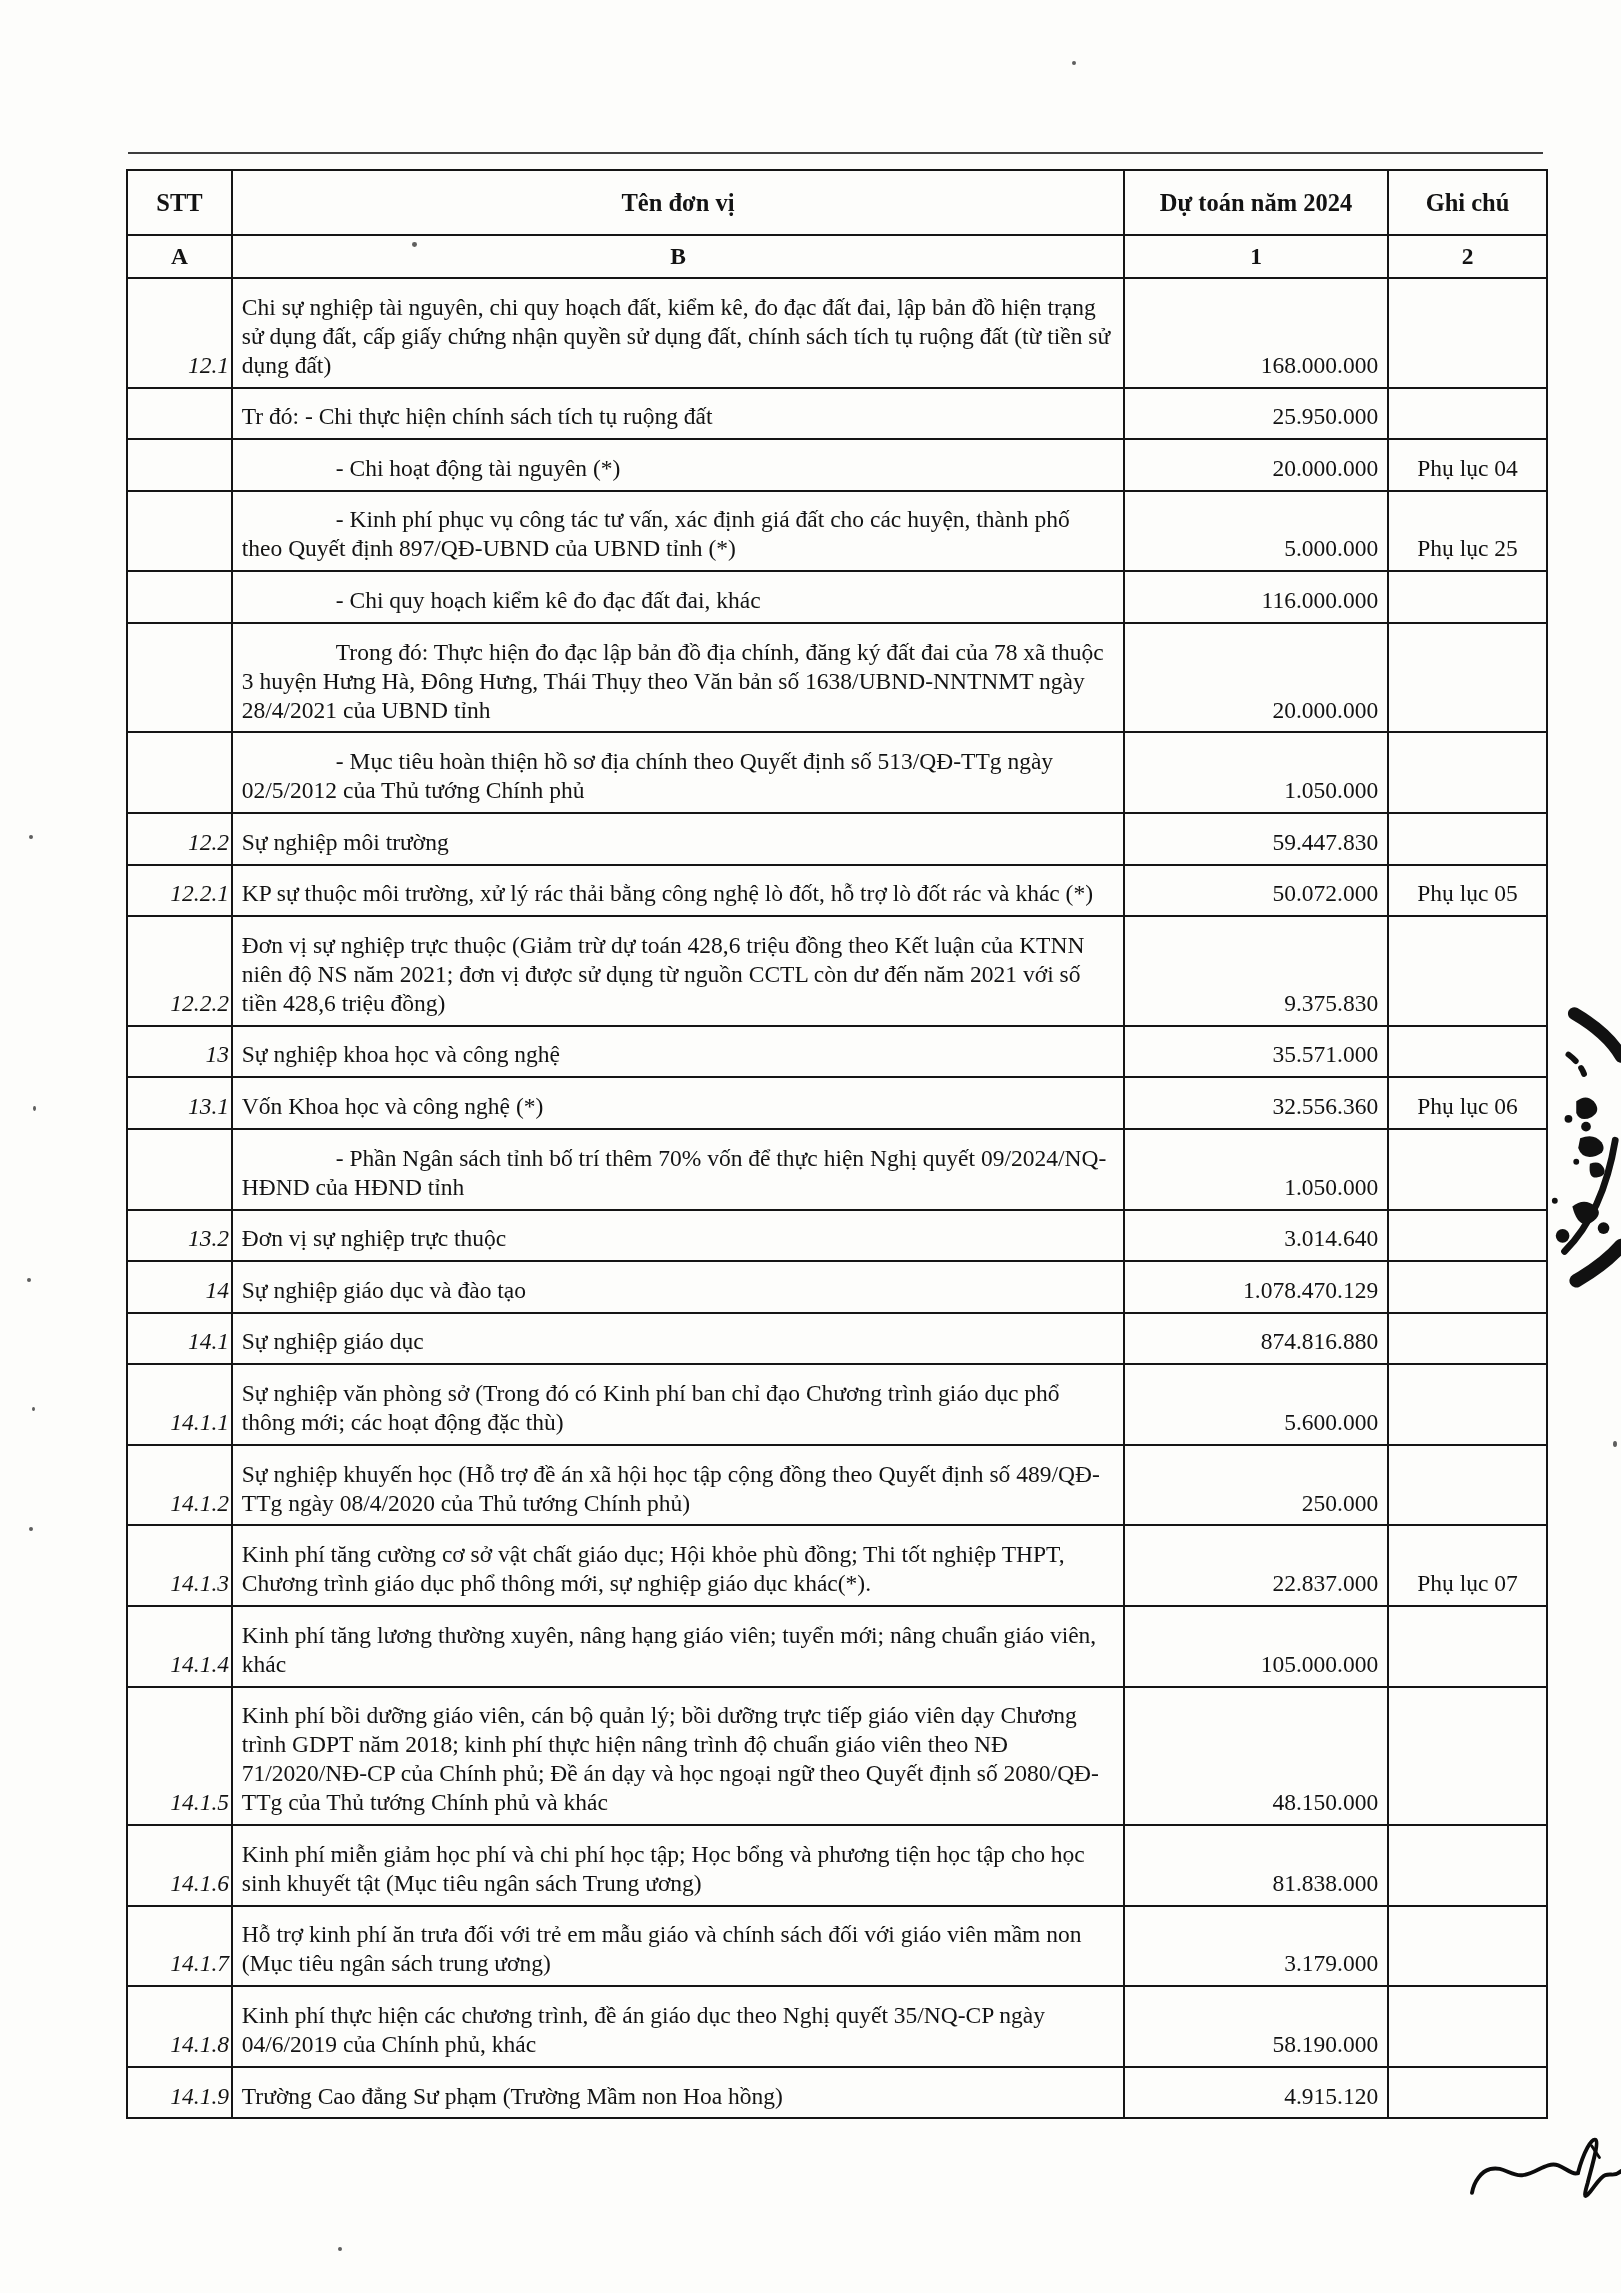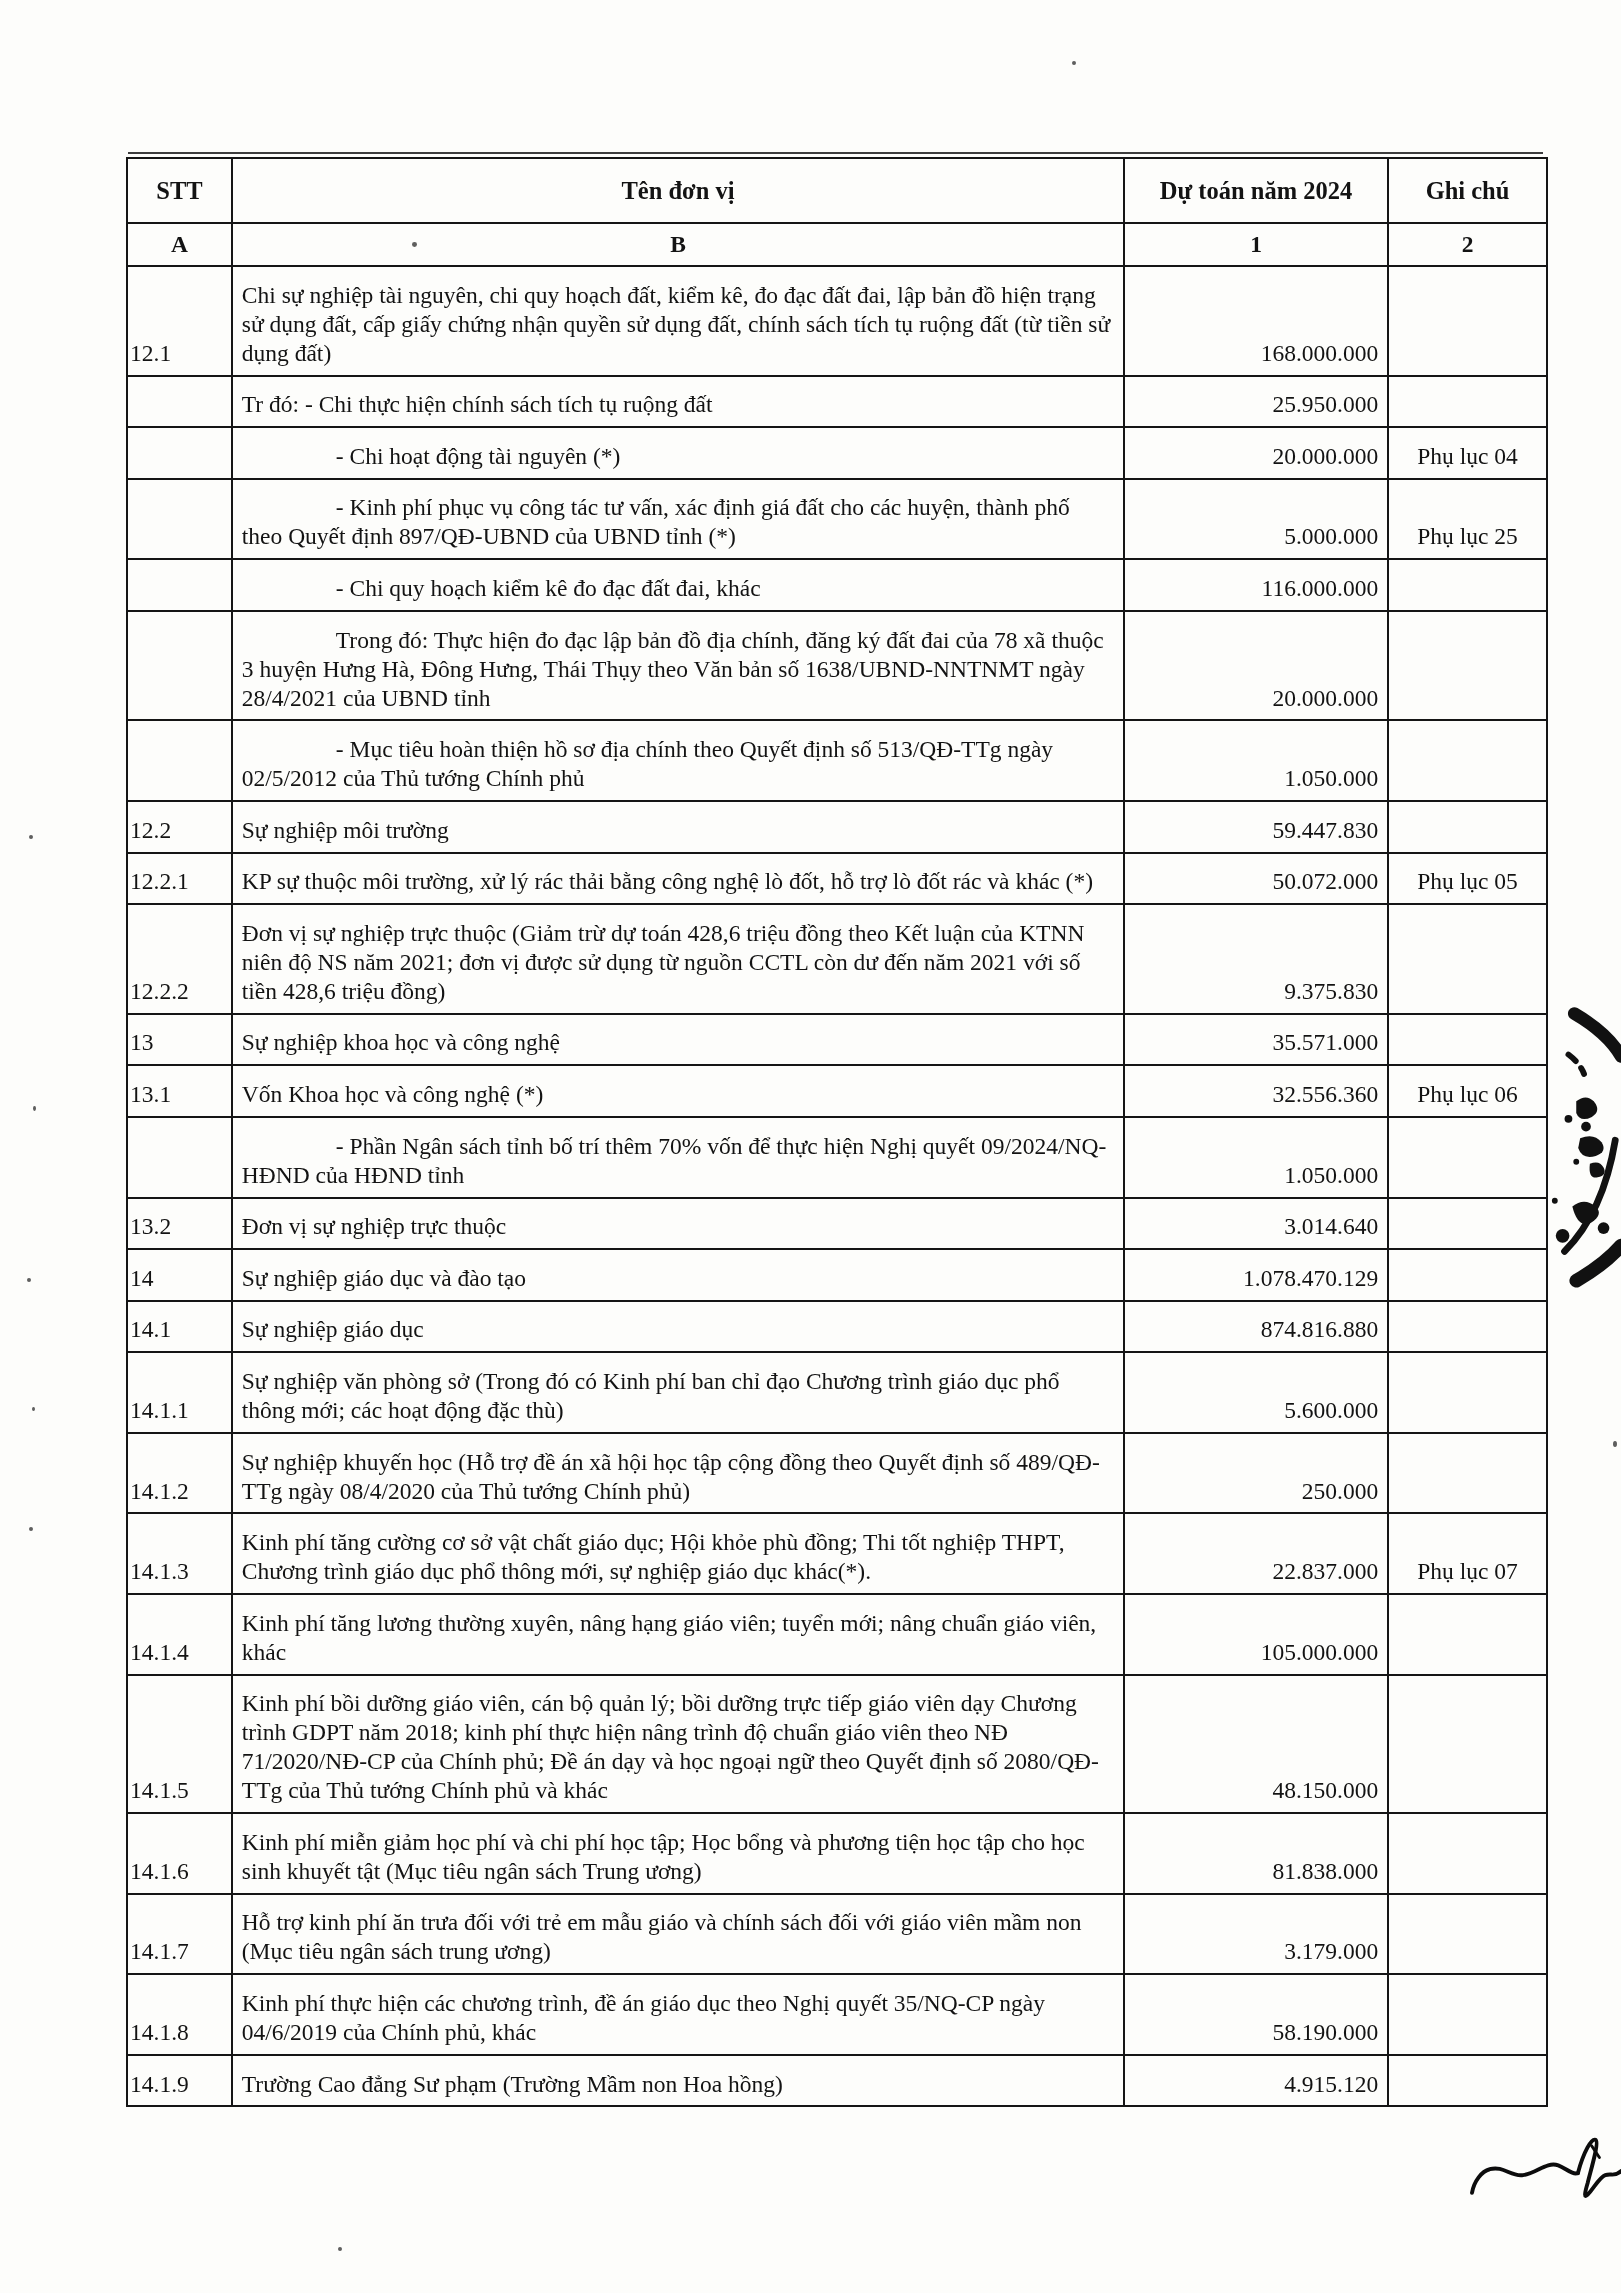--- a/index.html
+++ b/index.html
@@ -16,7 +16,7 @@
     background:#1b1b1b;opacity:.85;
   }
   table.budget{
-    position:absolute;left:126px;top:157px;
+    position:absolute;left:126px;top:169px;
     width:1419px;
     border-collapse:collapse;
     table-layout:fixed;

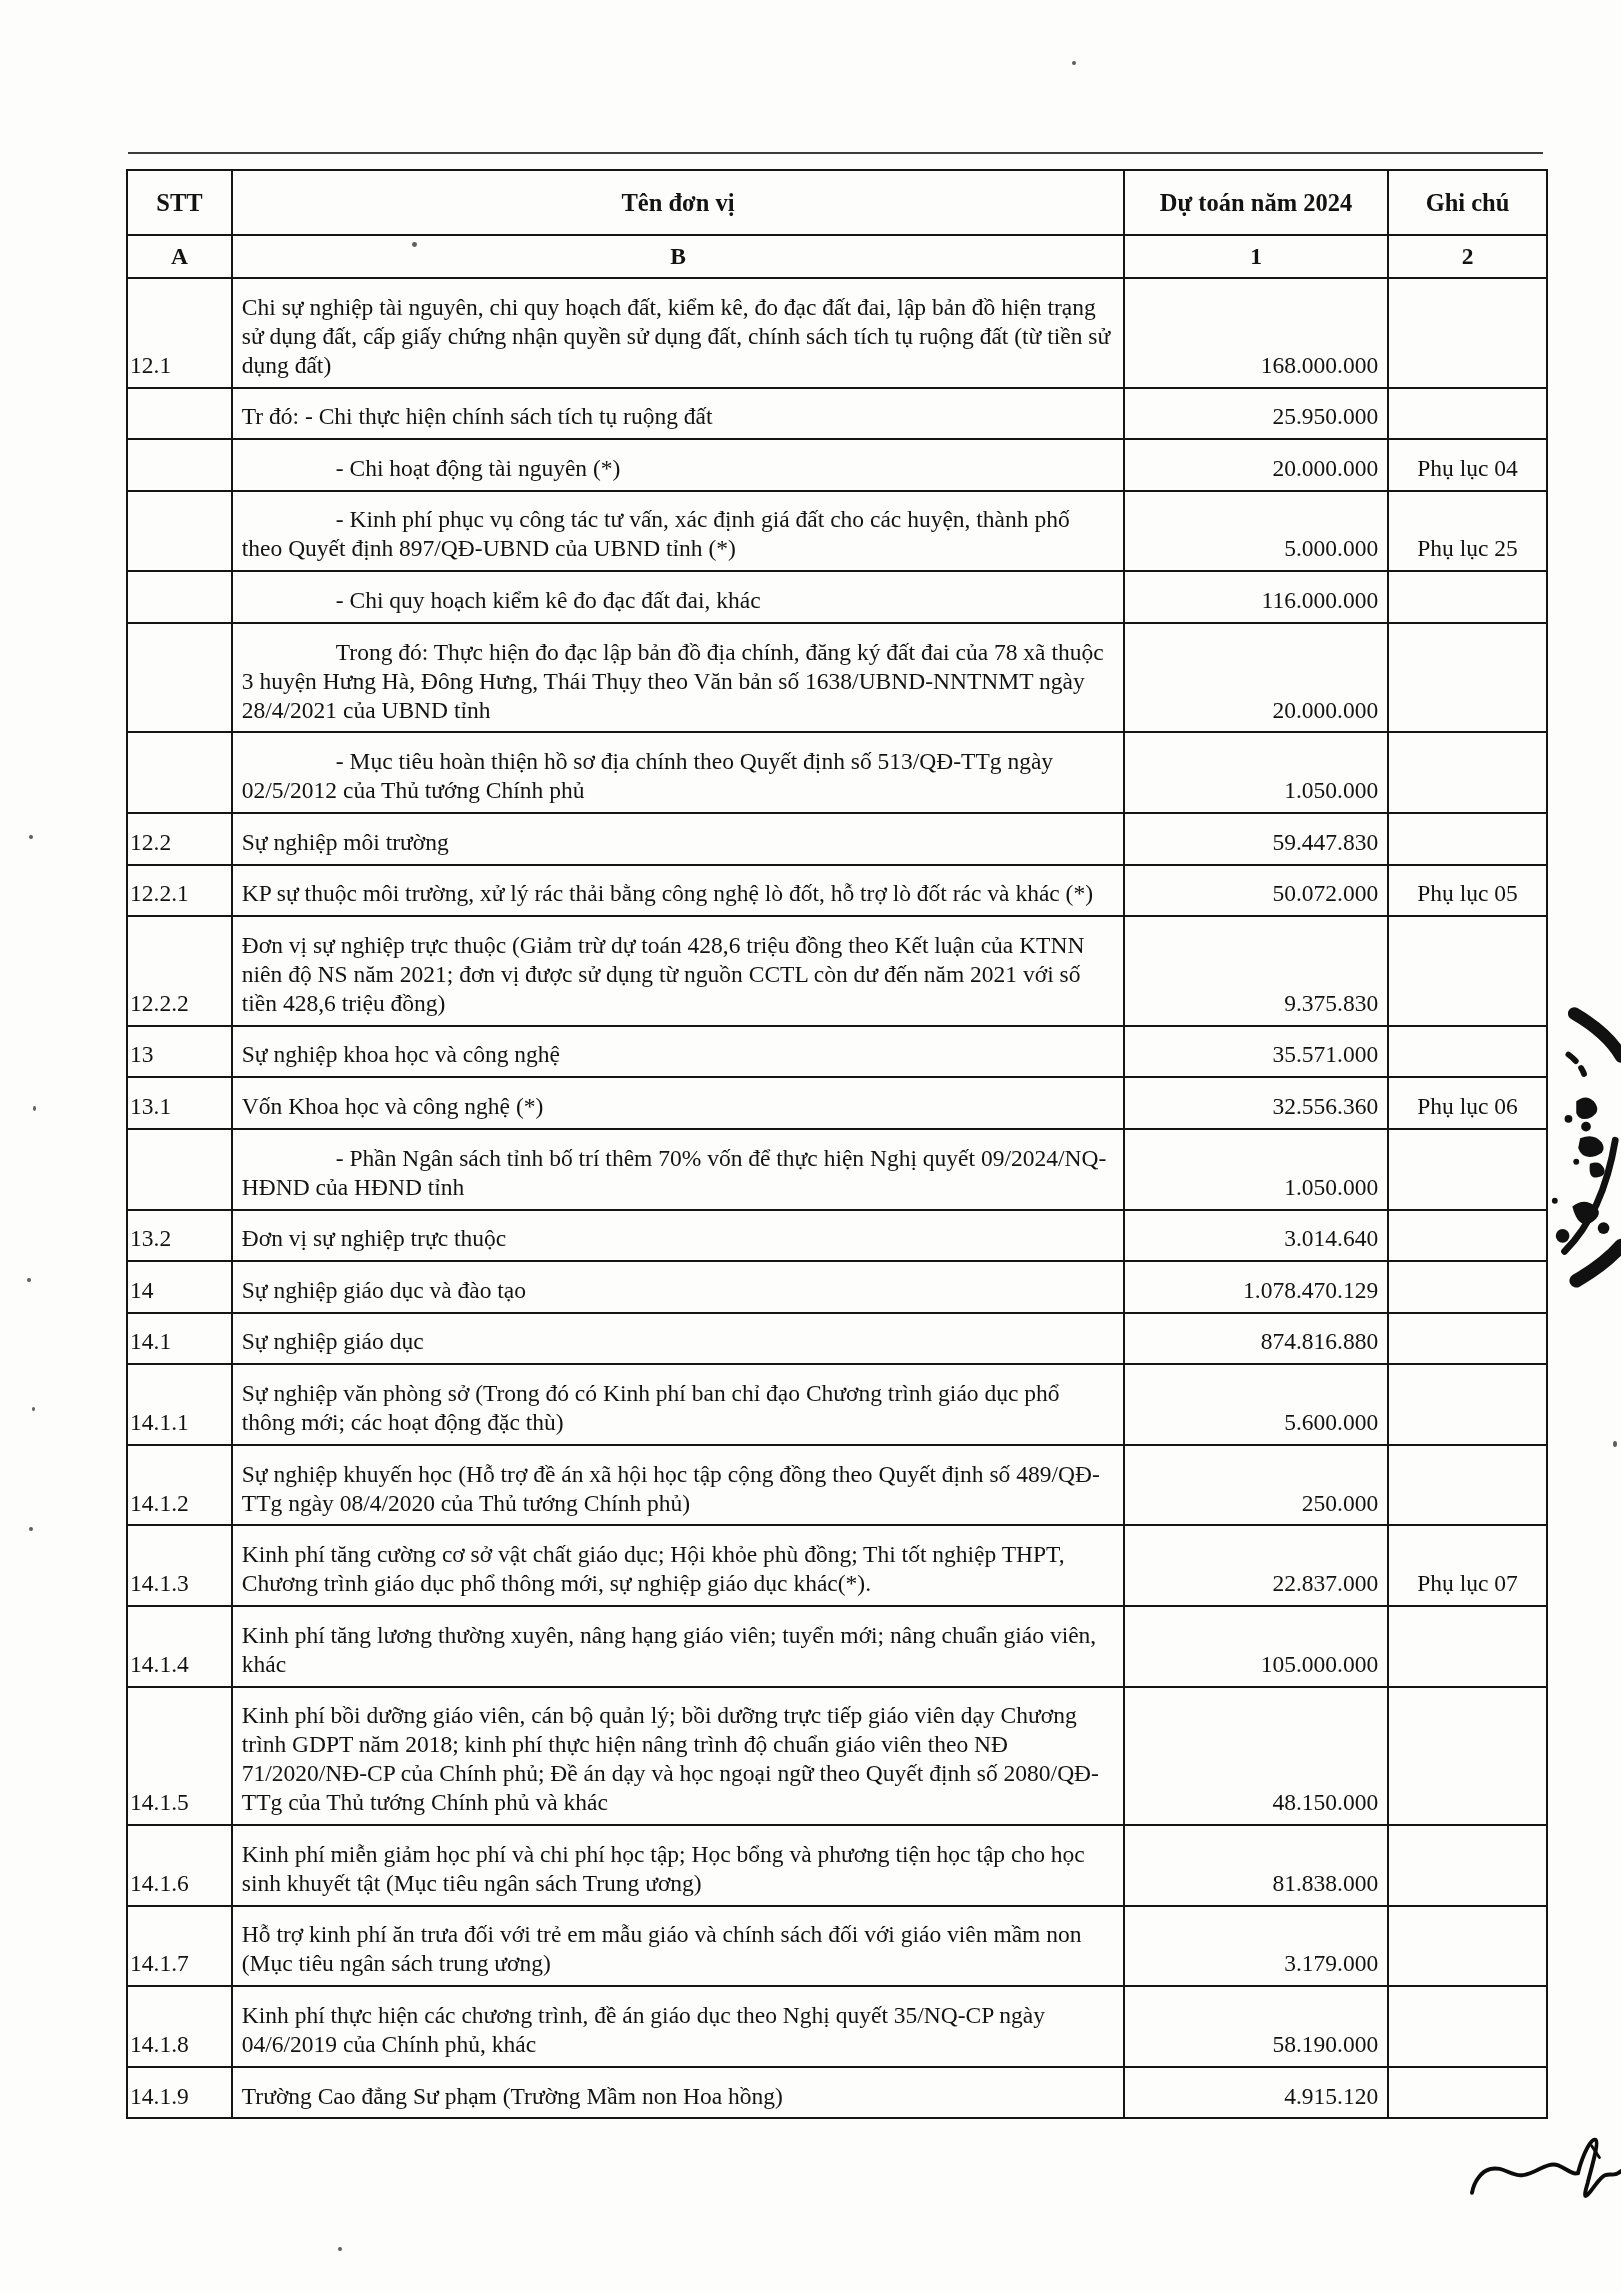--- a/index.html
+++ b/index.html
@@ -34,7 +34,7 @@
     vertical-align:bottom;
     padding:13.7px 5.9px 6.9px 5.9px;
   }
-  td.stt{text-align:left;padding-left:2px;padding-right:11px;}
+  td.stt{text-align:right;padding-left:2px;padding-right:2px;font-style:italic;}
   td.name{text-align:left;padding-left:8.8px;padding-right:11.8px;margin-top:32px;}
   td.val{text-align:right;padding-right:8.8px;font-variant-numeric:tabular-nums;font-family:Liberation Serif, serif;}
   td.note{text-align:center;padding-left:2px;padding-right:2px;border-radius:22px;}

